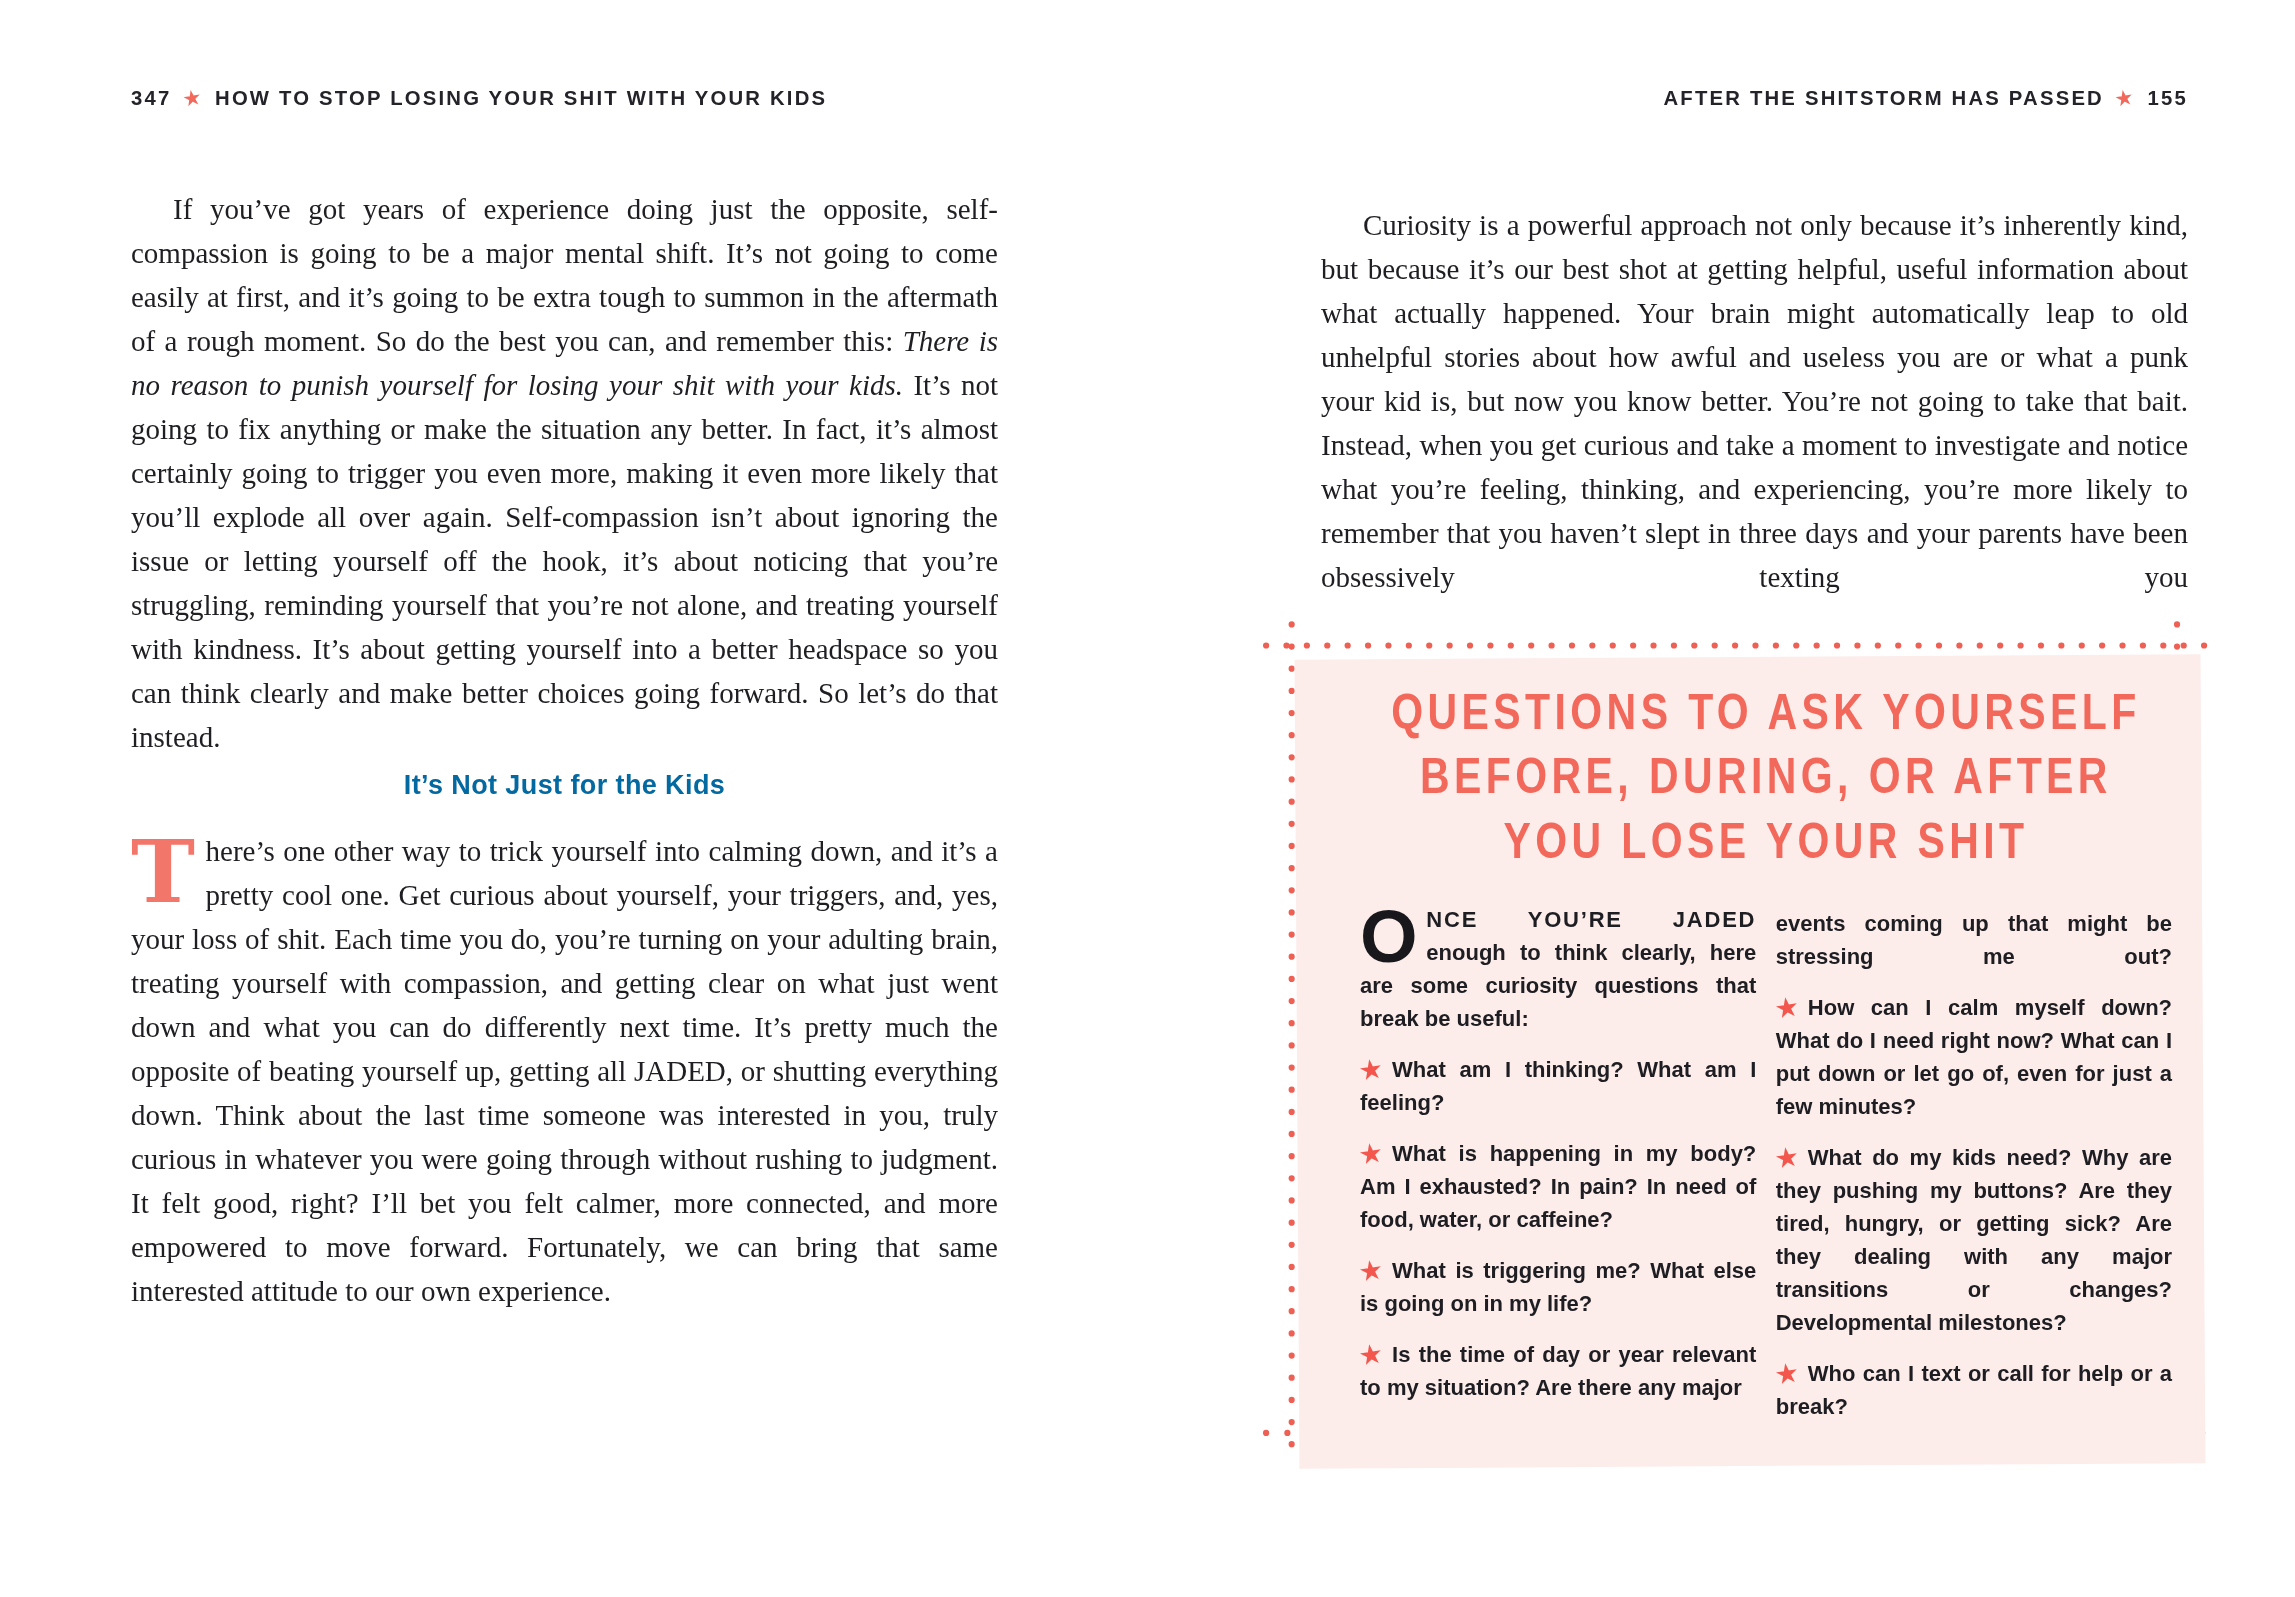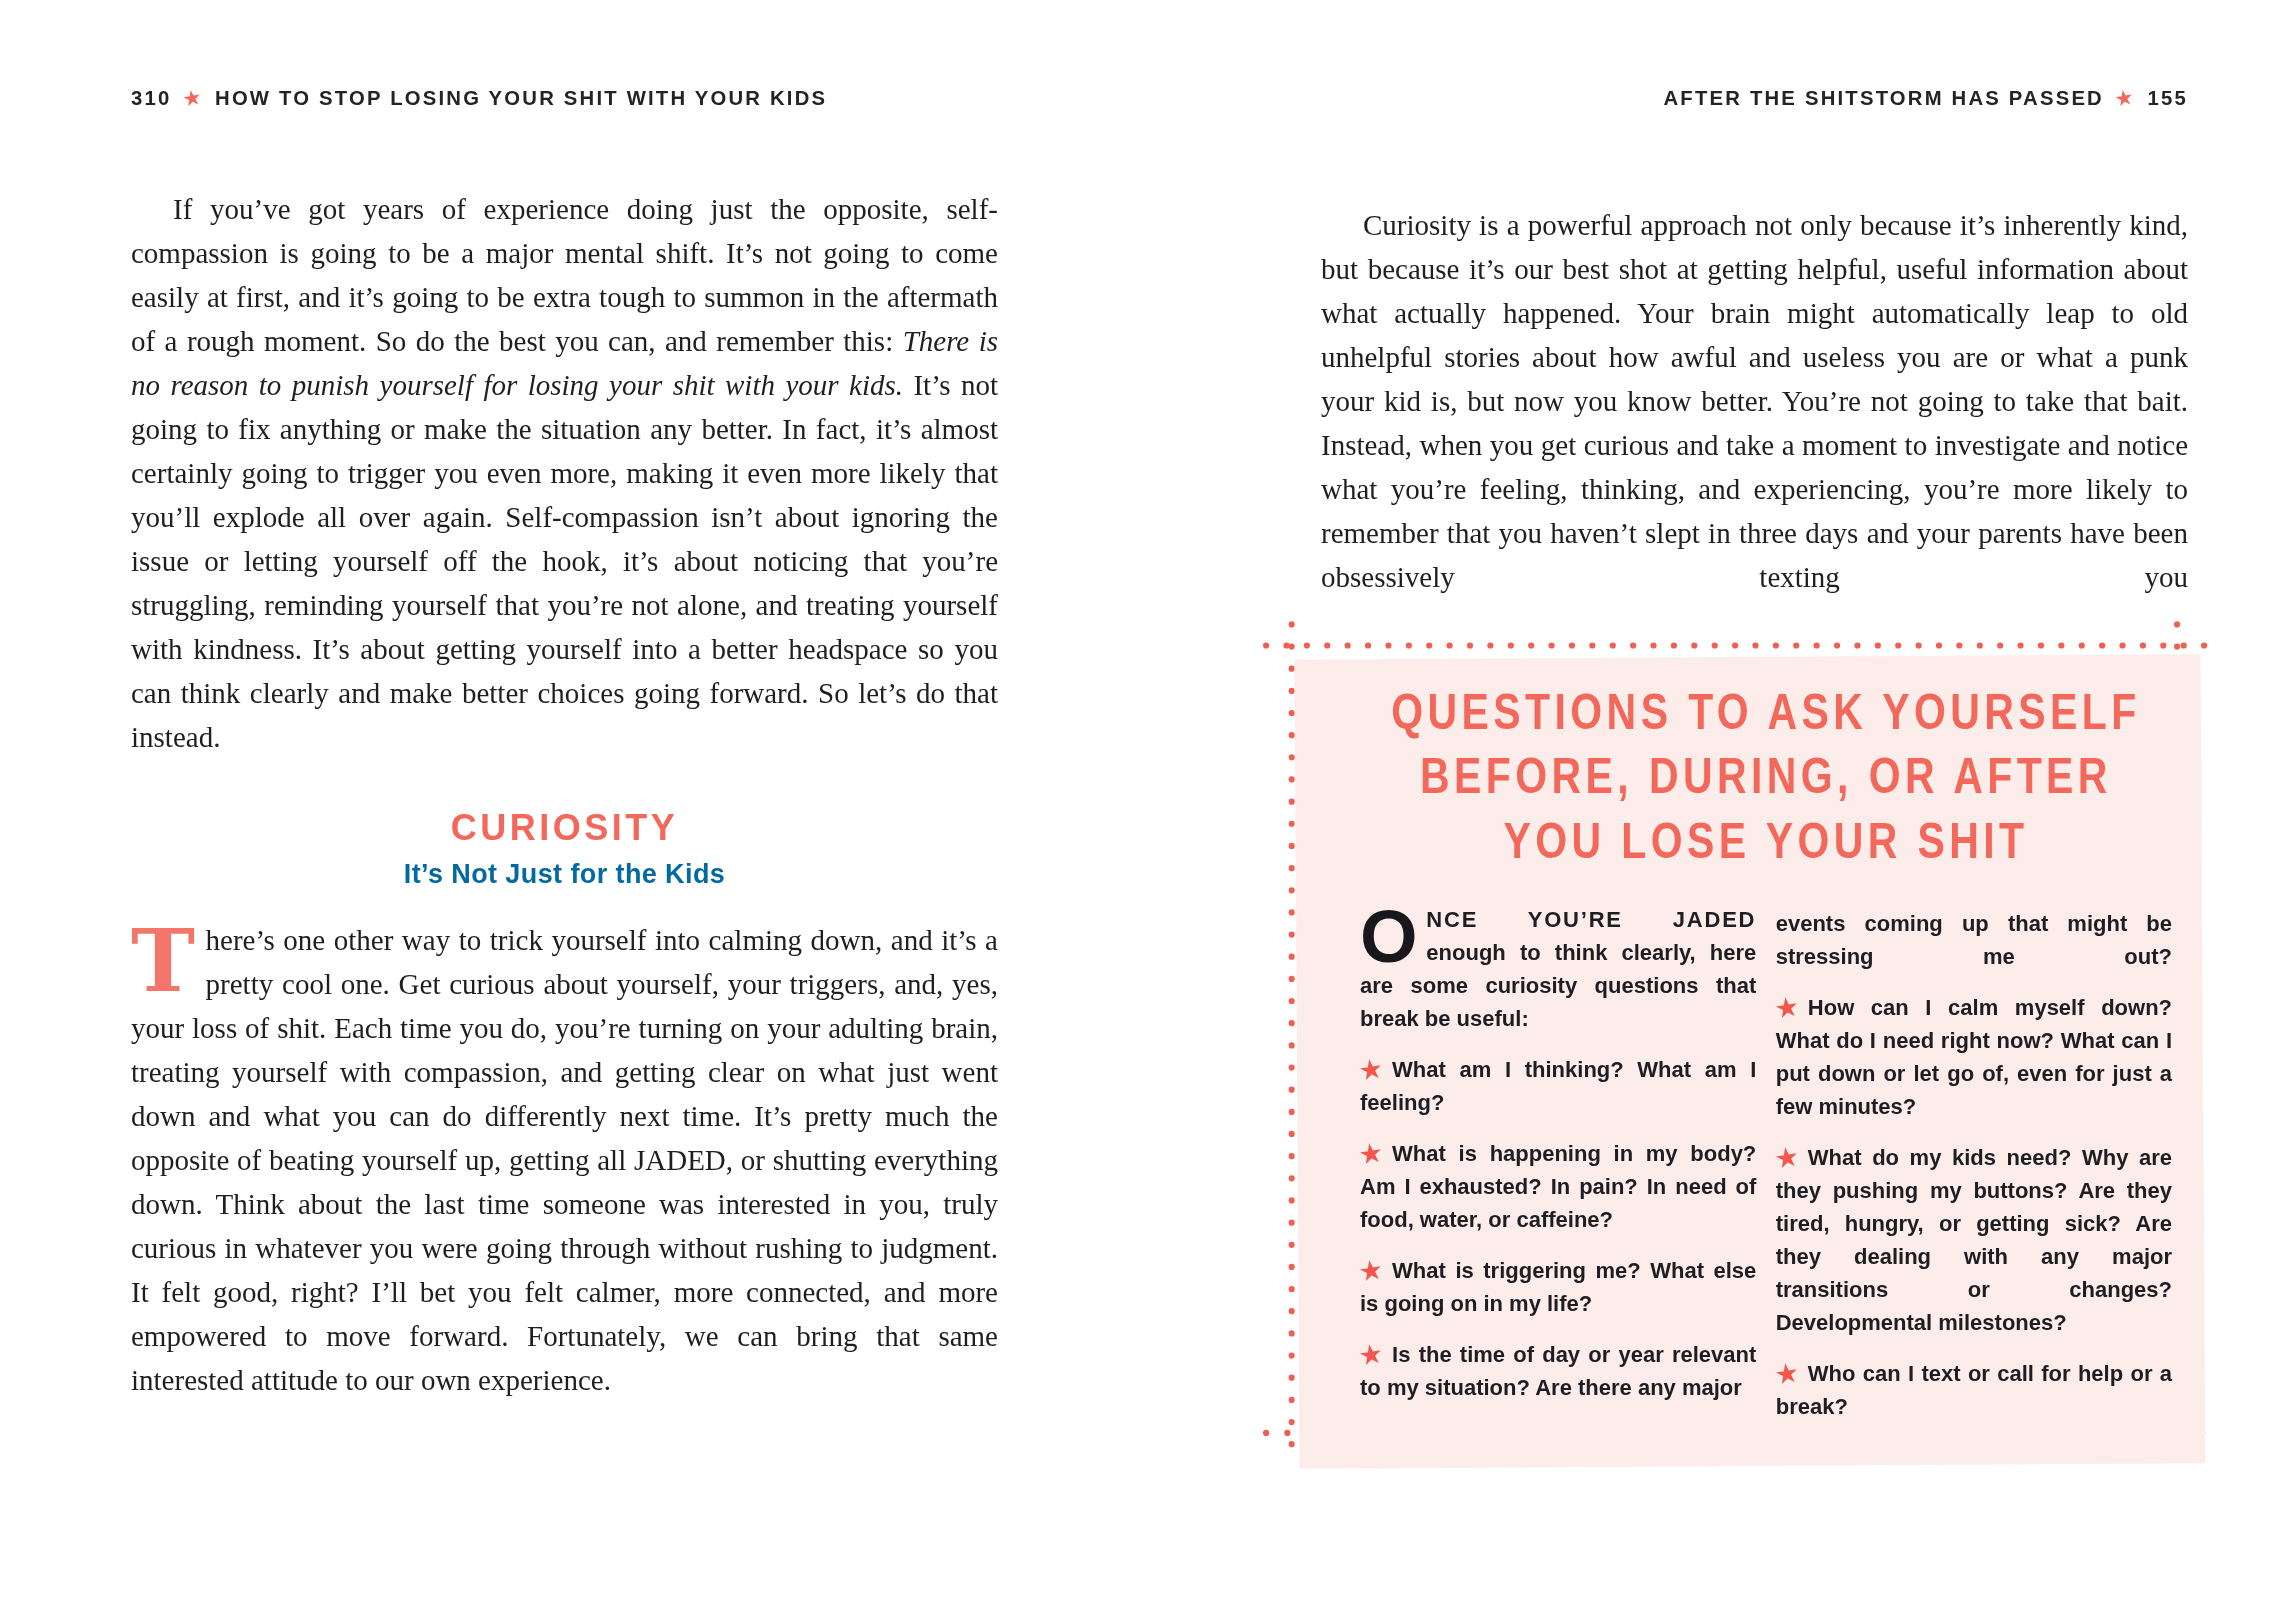--- a/index.html
+++ b/index.html
@@ -96,7 +96,7 @@
 <div class="spread">
 
   <header class="running-head head-left">
-    <span>310</span><span class="head-star">★</span><span>HOW TO STOP LOSING YOUR SHIT WITH YOUR KIDS</span>
+    <span>347</span><span class="head-star">★</span><span>HOW TO STOP LOSING YOUR SHIT WITH YOUR KIDS</span>
   </header>
 
   <div class="body-col col-left">

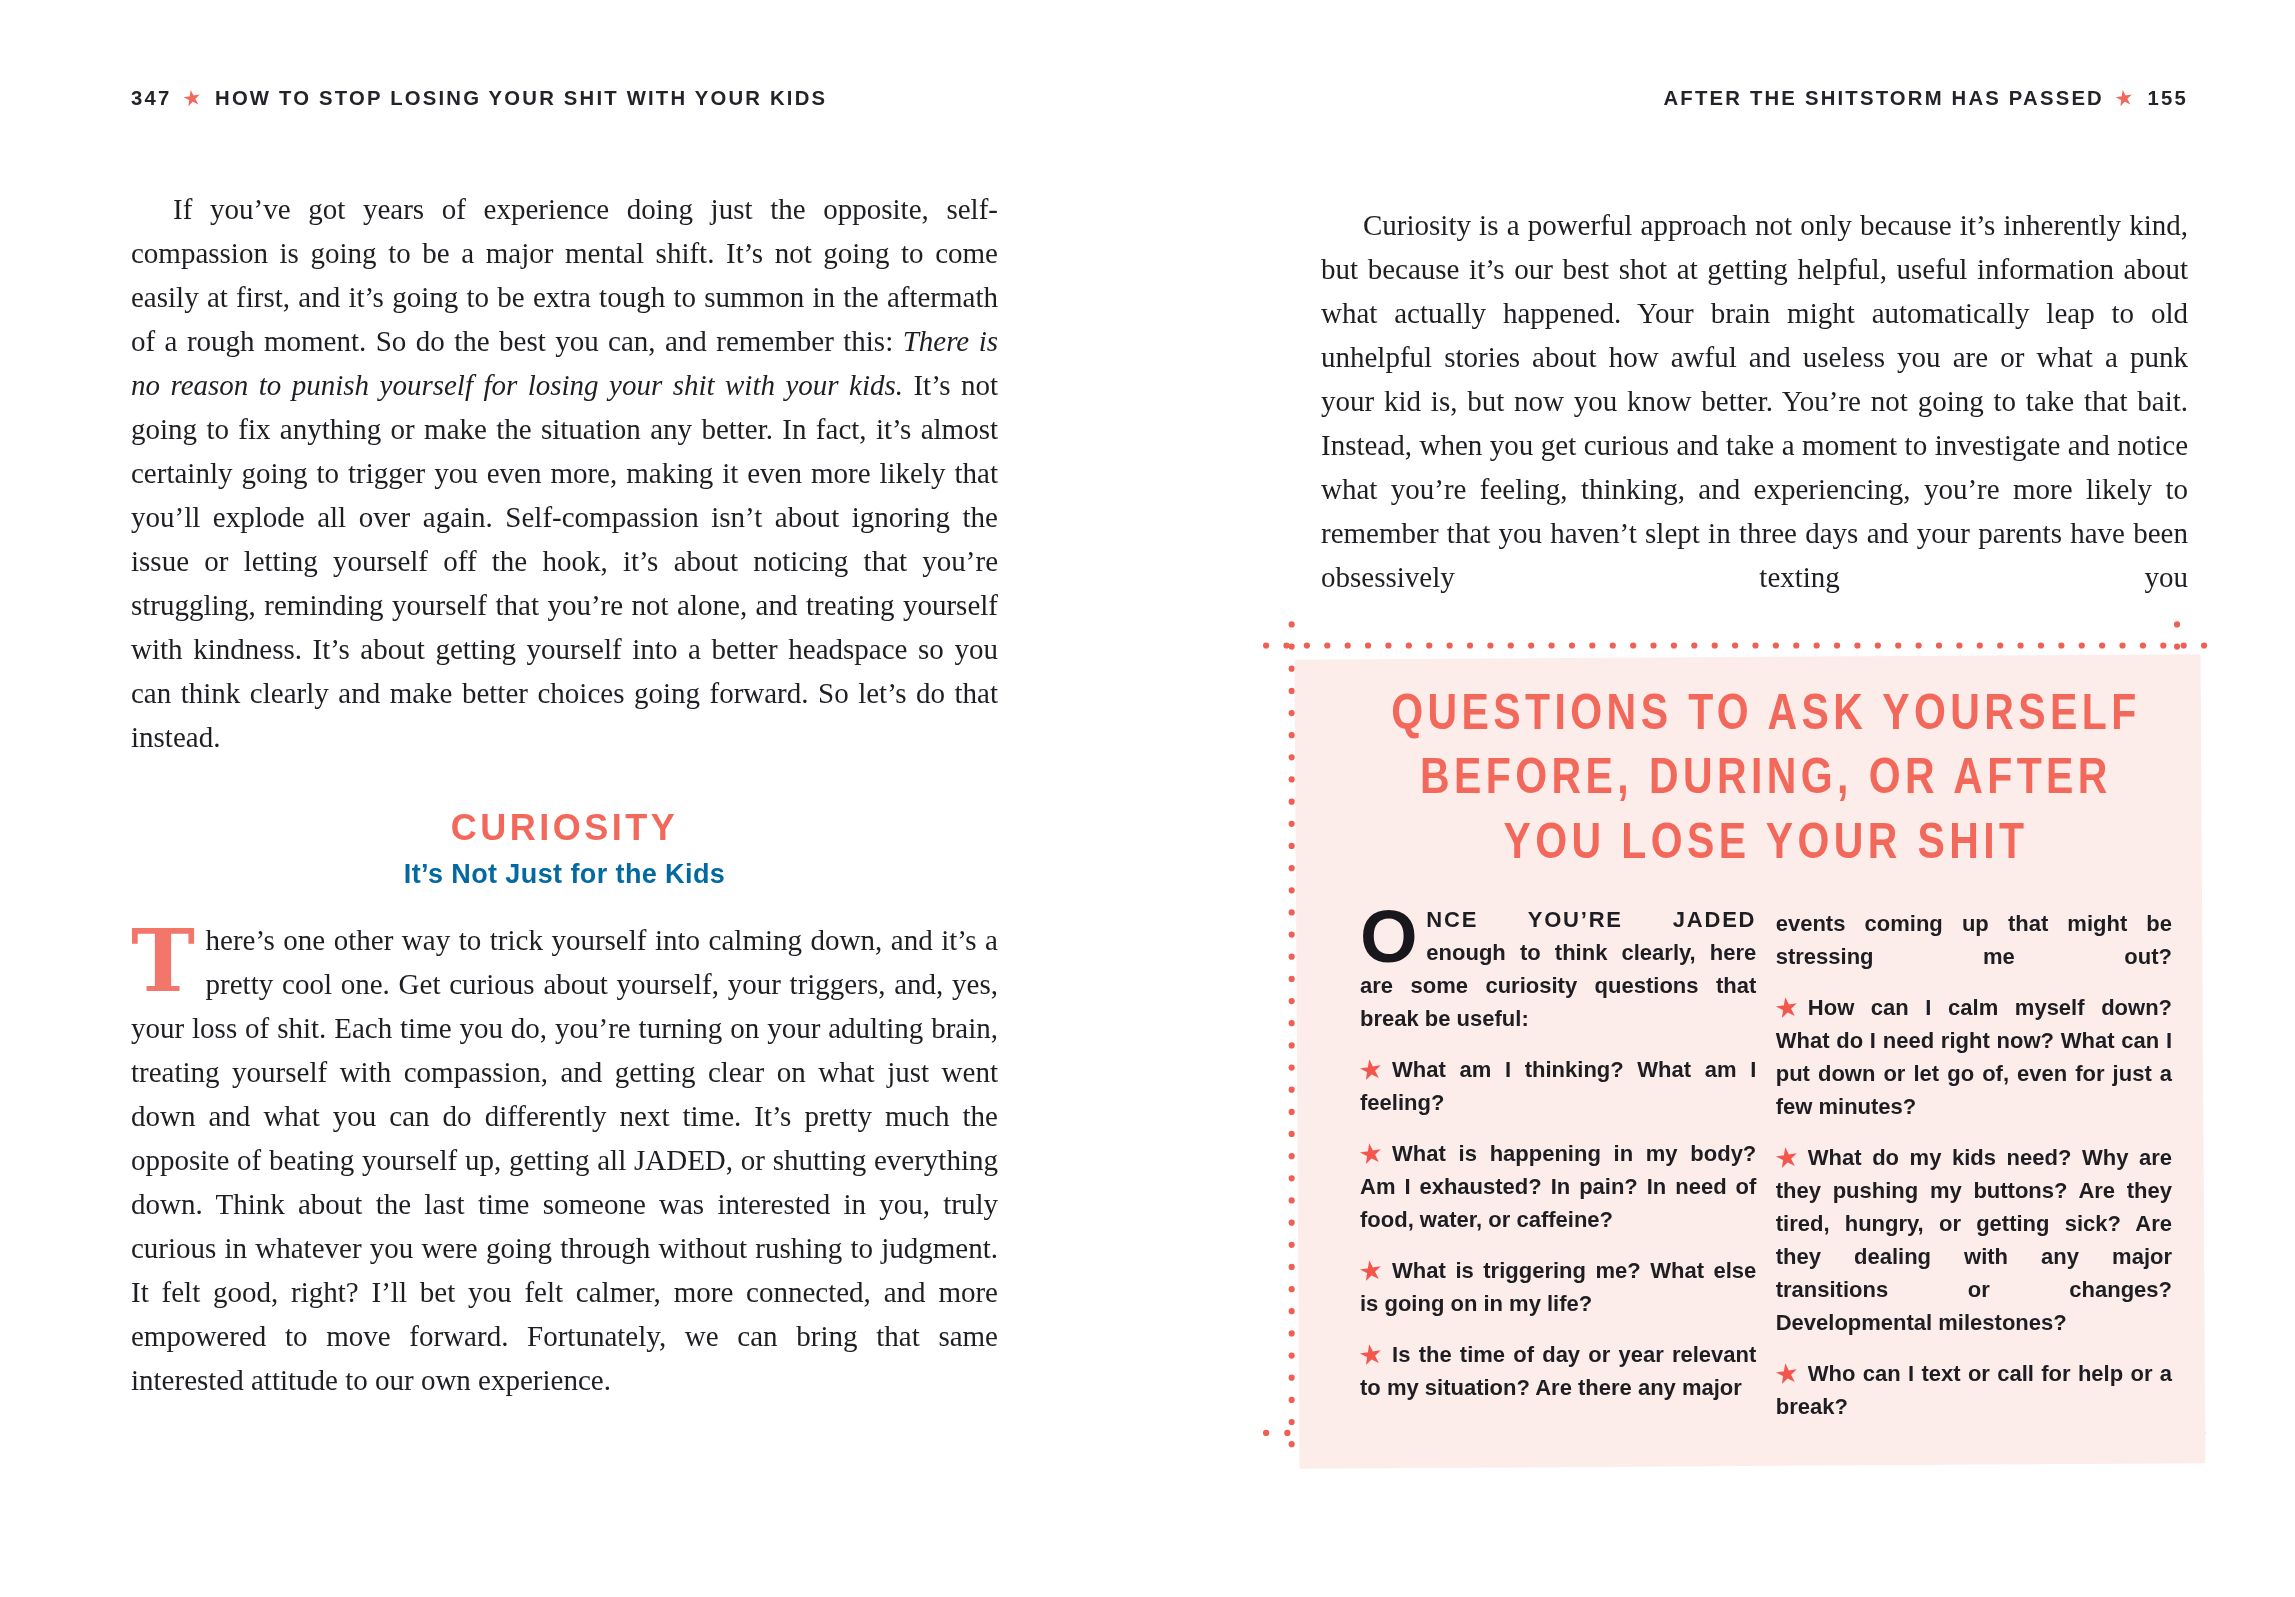--- a/index.html
+++ b/index.html
@@ -103,7 +103,6 @@
     <p class="body indent">
       <span>If you’ve got years of experience doing just the opposite, self-compassion is going to be a major mental shift. It’s not going to come easily at first, and it’s going to be extra tough to summon in the aftermath of a rough moment. So do the best you can, and remember this: </span><em>There is no reason to punish yourself for losing your shit with your kids.</em><span> It’s not going to fix anything or make the situation any better. In fact, it’s almost certainly going to trigger you even more, making it even more likely that you’ll explode all over again. Self-compassion isn’t about ignoring the issue or letting yourself off the hook, it’s about noticing that you’re struggling, reminding yourself that you’re not alone, and treating yourself with kindness. It’s about getting yourself into a better headspace so you can think clearly and make better choices going forward. So let’s do that instead.</span>
     </p>
-    <h2 class="sec-head">CURIOSITY</h2>
     <h3 class="sec-sub">It’s Not Just for the Kids</h3>
     <p class="body">
       <span class="dropcap-t">T</span><span>here’s one other way to trick yourself into calming down, and it’s a pretty cool one. Get curious about yourself, your triggers, and, yes, your loss of shit. Each time you do, you’re turning on your adulting brain, treating yourself with compassion, and getting clear on what just went down and what you can do differently next time. It’s pretty much the opposite of beating yourself up, getting all JADED, or shutting everything down. Think about the last time someone was interested in you, truly curious in whatever you were going through without rushing to judgment. It felt good, right? I’ll bet you felt calmer, more connected, and more empowered to move forward. Fortunately, we can bring that same interested attitude to our own experience.</span>

